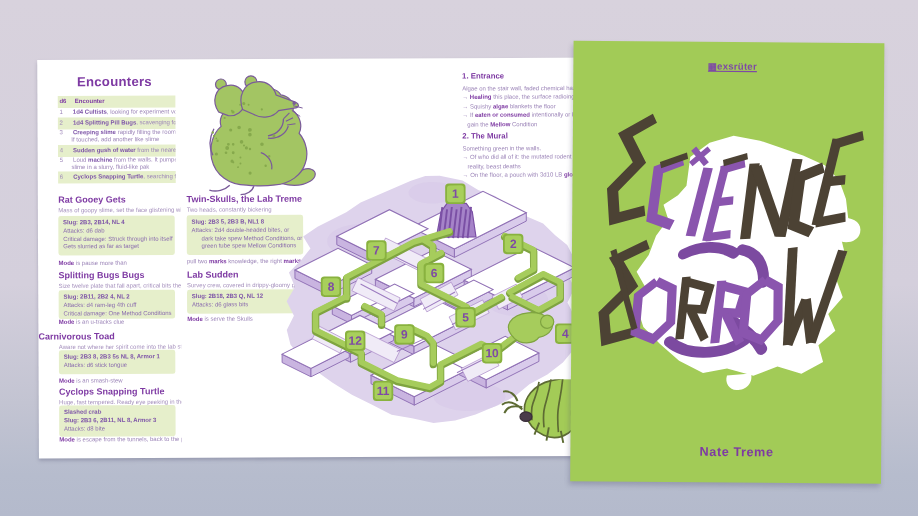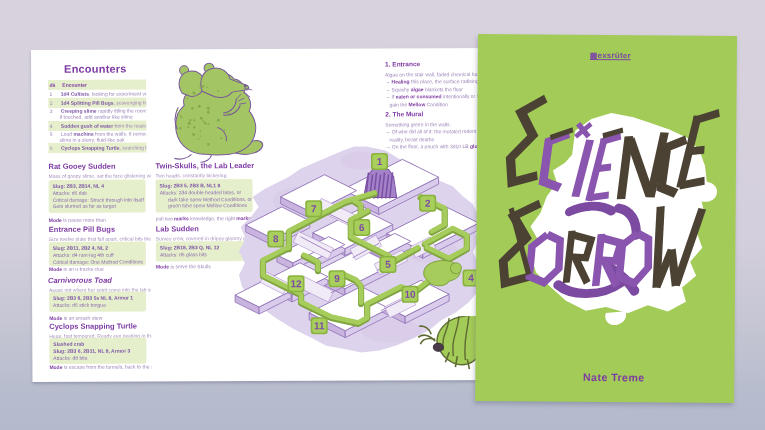--- a/index.html
+++ b/index.html
@@ -45,7 +45,7 @@
   <div class="trow" style="left:17px;top:87px;">&nbsp;&nbsp;&nbsp;&nbsp;&nbsp;&nbsp;&nbsp;&nbsp;slime in a slurry, fluid-like pak</div>
   <div class="trow tg" style="left:17px;top:93px;height:8px;padding-top:2px;">&nbsp;6&nbsp;&nbsp;&nbsp;&nbsp;&nbsp;&nbsp;<b>Cyclops Snapping Turtle</b>, searching for dinner</div>
 
-  <div class="abs h2" style="left:17px;top:112px;">Rat Gooey Sudden</div>
+  <div class="abs h2" style="left:17px;top:112px;">Rat Gooey Gets</div>
   <div class="abs sub" style="left:17px;top:123px;width:102px;overflow:hidden;">Mass of goopy slime, set the face glistening within</div>
 
   <div class="statbox" style="left:17px;top:130px;width:89px;height:30px;">

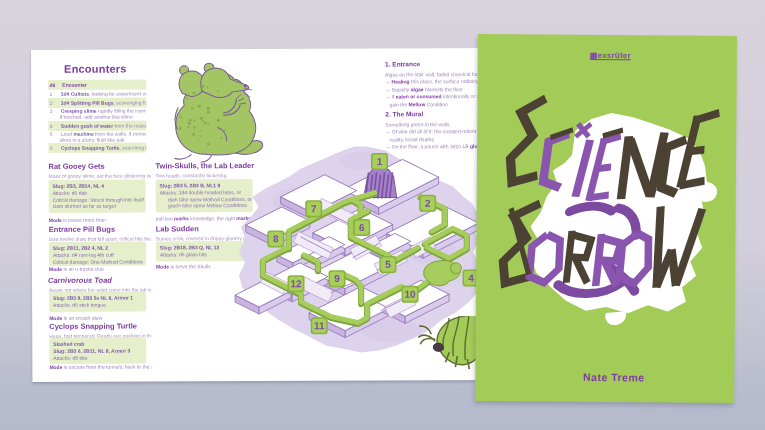--- a/index.html
+++ b/index.html
@@ -77,7 +77,7 @@
   </div>
   <div class="abs mode" style="left:17px;top:314px;width:102px;overflow:hidden;"><b>Mode</b> is escape from the tunnels, back to the pond</div>
 
-  <div class="abs h2" style="left:124px;top:112px;">Twin-Skulls, the Lab Leader</div>
+  <div class="abs h2" style="left:124px;top:112px;">Twin-Skulls, the Lab Treme</div>
   <div class="abs sub" style="left:124px;top:123px;width:98px;overflow:hidden;">Two heads, constantly bickering</div>
 
   <div class="statbox" style="left:124px;top:130px;width:89px;height:30px;">

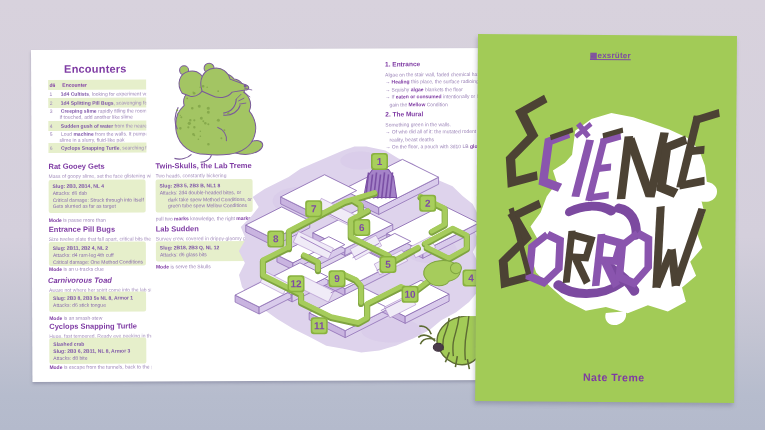--- a/index.html
+++ b/index.html
@@ -53,7 +53,7 @@
   </div>
   <div class="abs mode" style="left:17px;top:167px;width:102px;overflow:hidden;"><b>Mode</b> is pause more than</div>
 
-  <div class="abs h2" style="left:17px;top:175px;">Entrance Pill Bugs</div>
+  <div class="abs h2" style="left:17px;top:175px;">Splitting Bugs Bugs</div>
   <div class="abs sub" style="left:17px;top:186px;width:102px;overflow:hidden;">Size twelve plate that fall apart, critical bits they hide</div>
 
   <div class="statbox" style="left:17px;top:192px;width:89px;height:21px;">

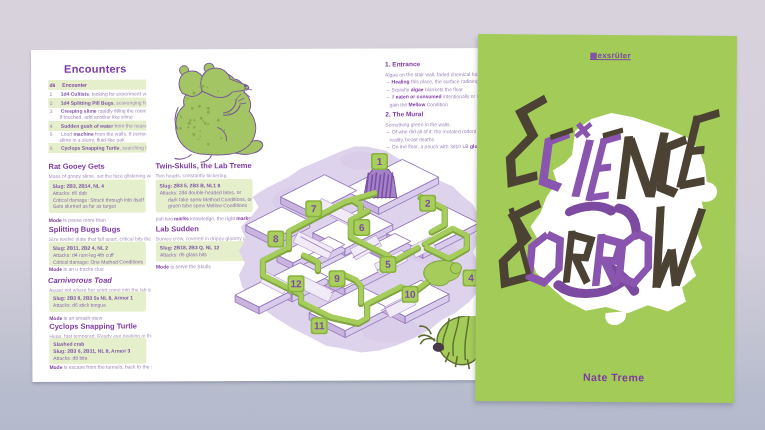--- a/index.html
+++ b/index.html
@@ -61,7 +61,7 @@
   </div>
   <div class="abs mode" style="left:17px;top:216px;width:102px;overflow:hidden;"><b>Mode</b> is an u-tracks clue</div>
 
-  <div class="abs h2" style="left:16px;top:226px;font-style:italic;">Carnivorous Toad</div>
+  <div class="abs h2" style="left:0;top:226px;">Carnivorous Toad</div>
   <div class="abs sub" style="left:17px;top:237px;width:102px;overflow:hidden;">Aware not where her spirit come into the lab stage</div>
 
   <div class="statbox" style="left:17px;top:242px;width:89px;height:17px;">

